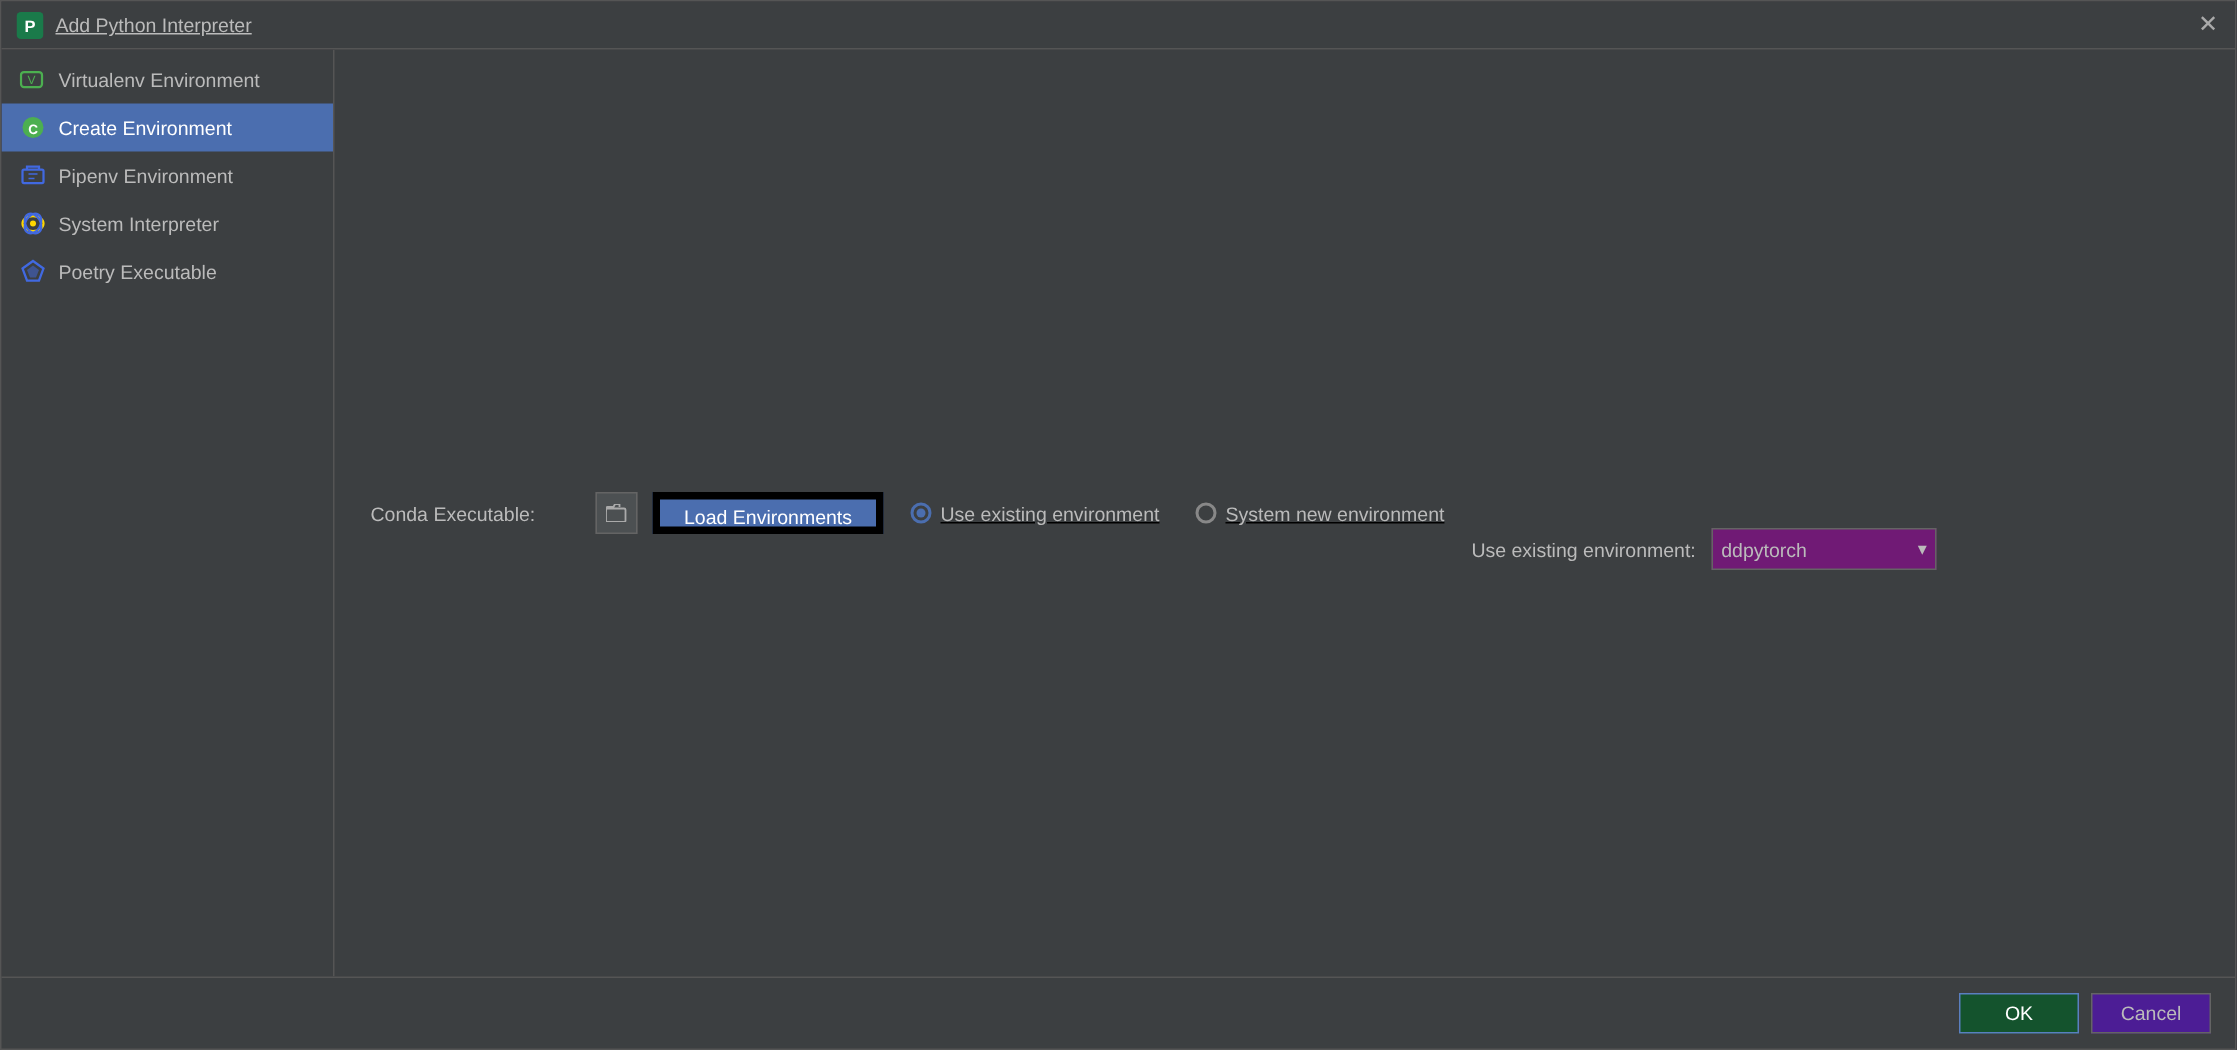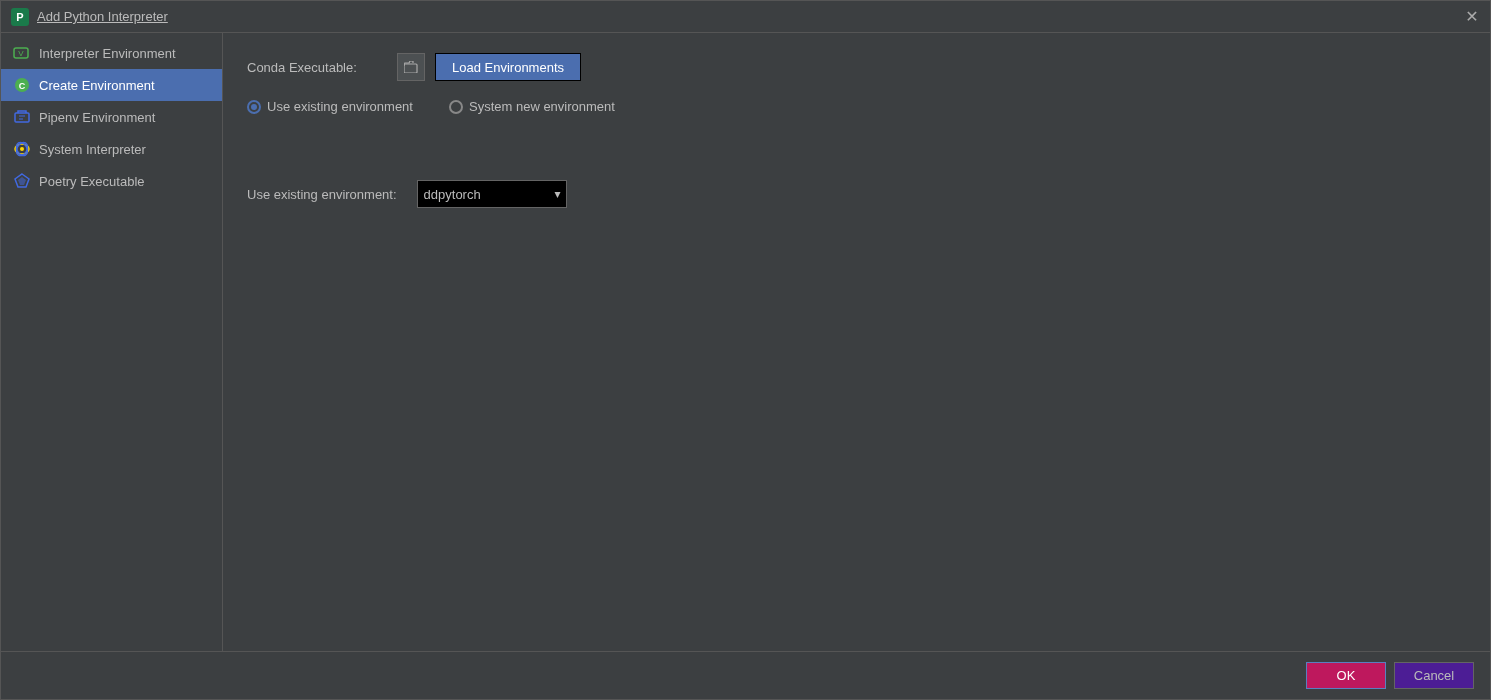--- a/index.html
+++ b/index.html
@@ -314,7 +314,7 @@
             <text x="8" y="12" text-anchor="middle" fill="#4CAF50" font-size="8">V</text>
           </svg>
         </div>
-        <span>Interpreter Environment</span>
+        <span>Virtualenv Environment</span>
       </div>
 
       <div class="sidebar-item active">

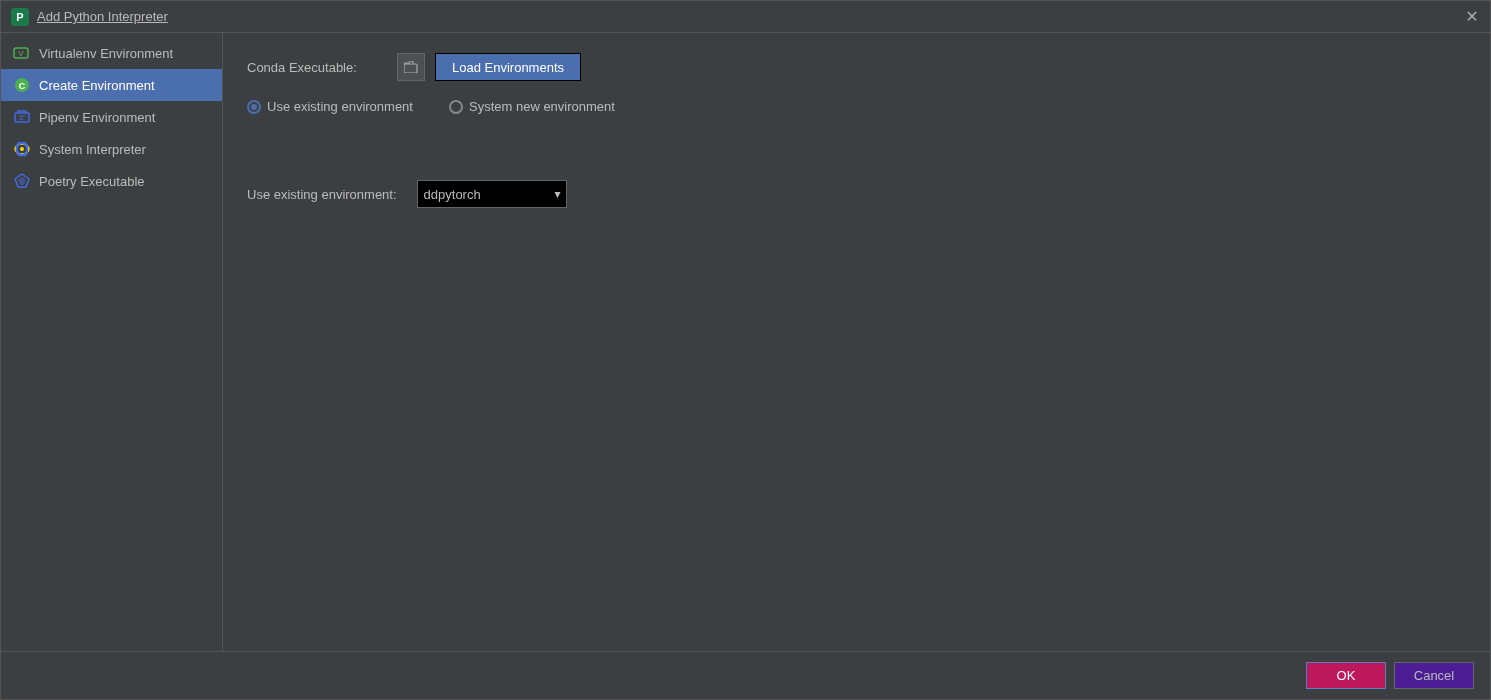--- a/index.html
+++ b/index.html
@@ -108,7 +108,7 @@
       flex: 1;
       padding: 20px 24px;
       display: flex;
-      flex-direction: column;
+      flex-direction: row;
       gap: 18px;
     }
 

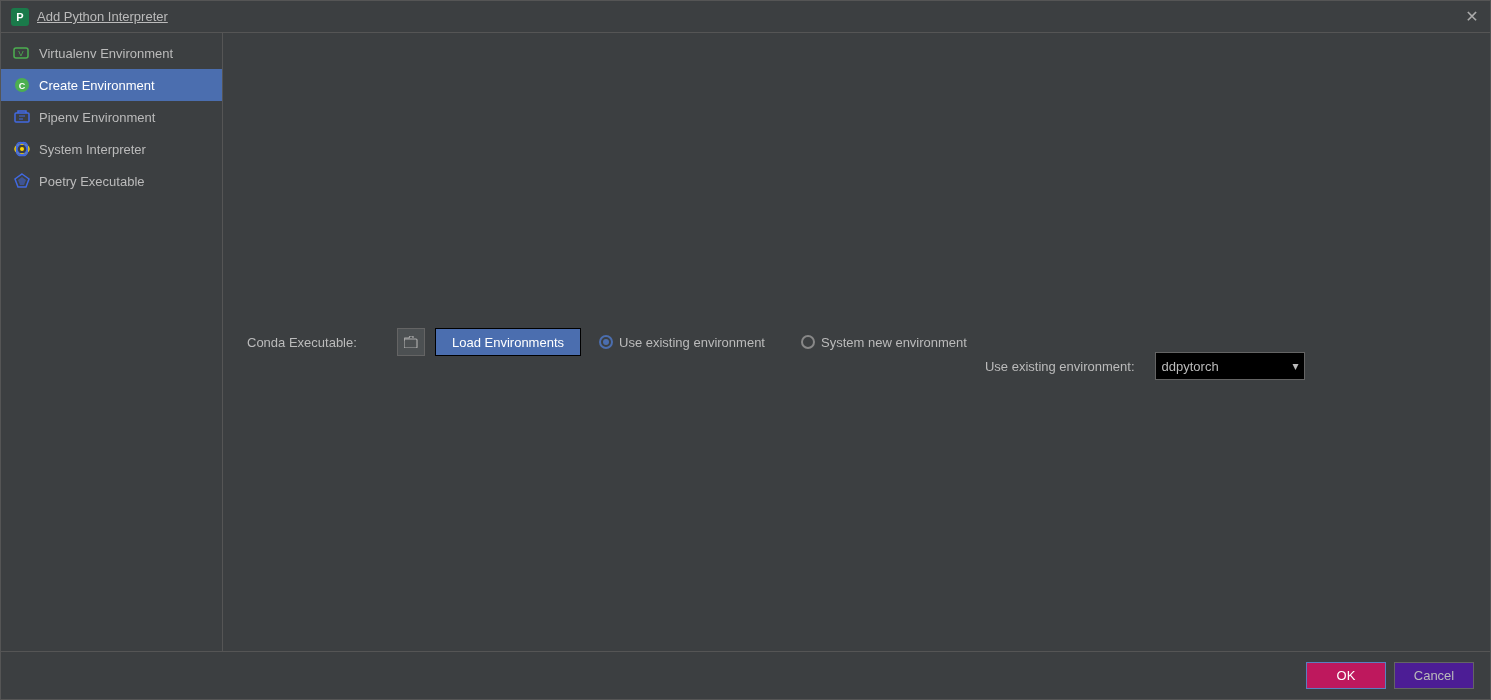--- a/index.html
+++ b/index.html
@@ -152,7 +152,7 @@
 
     .load-btn {
       background: #4b6eaf;
-      border: 1px solid #000000;
+      border: 5px solid #000000;
       color: #fff;
       font-size: 13px;
       padding: 4px 16px;

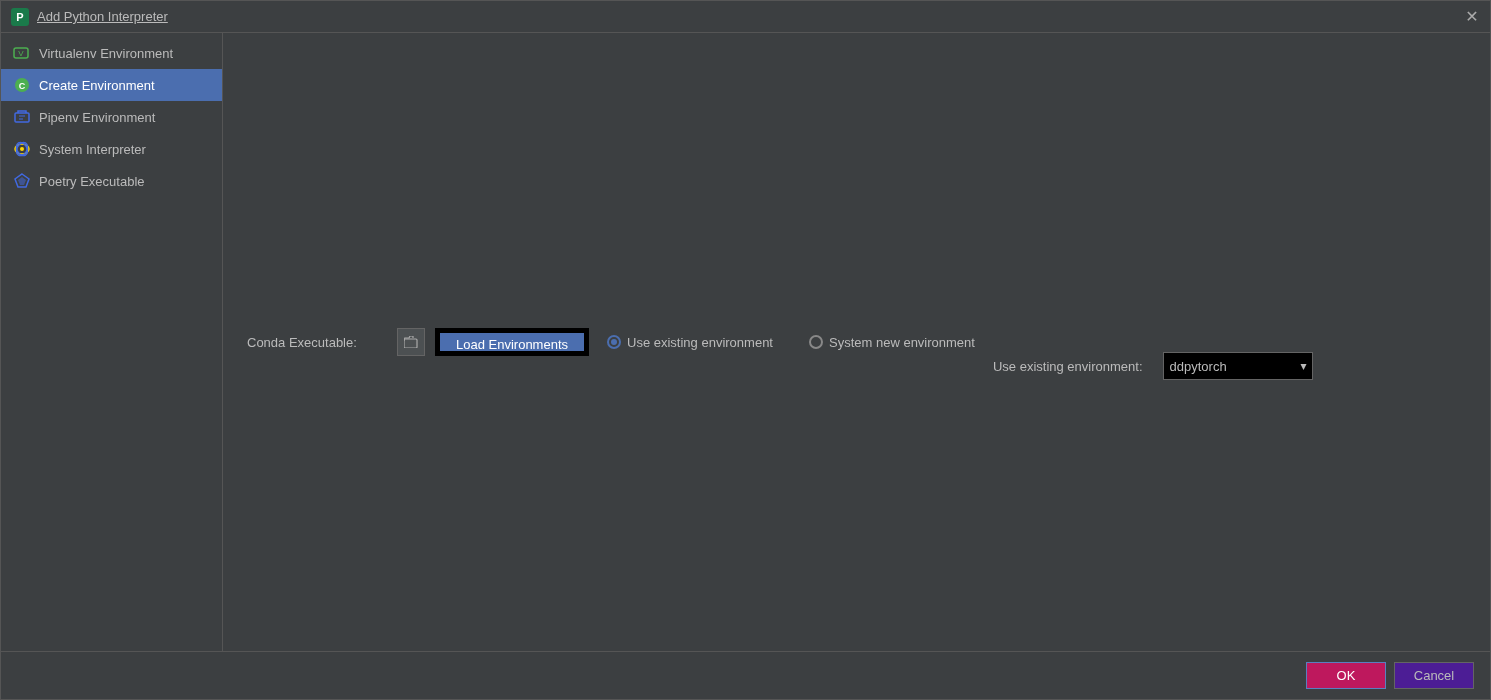--- a/index.html
+++ b/index.html
@@ -165,7 +165,8 @@
     .radio-group {
       display: flex;
       align-items: center;
-      gap: 36px;
+      gap: 24px;
+      text-decoration: underline;
     }
 
     .radio-label {

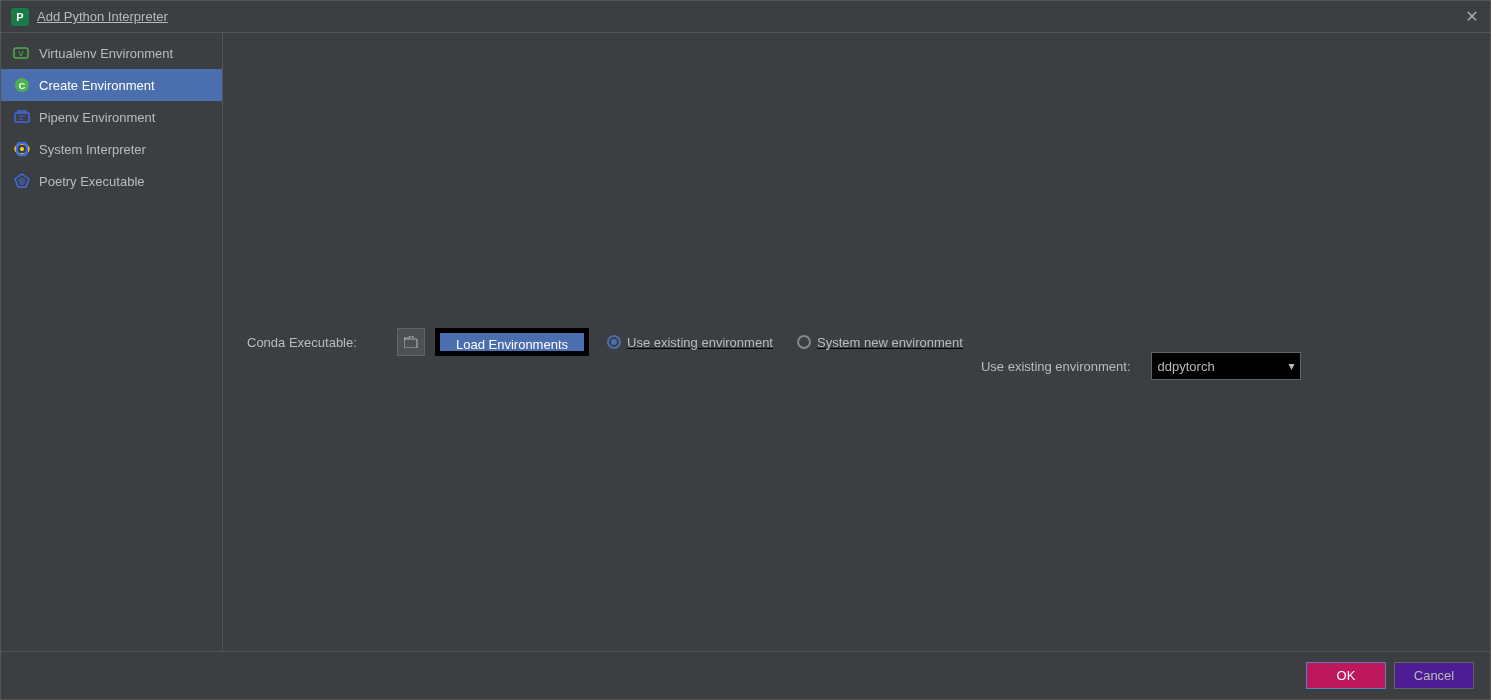--- a/index.html
+++ b/index.html
@@ -211,7 +211,7 @@
     .existing-env-row {
       display: flex;
       align-items: center;
-      gap: 20px;
+      gap: 10px;
       margin-top: 48px;
     }
 

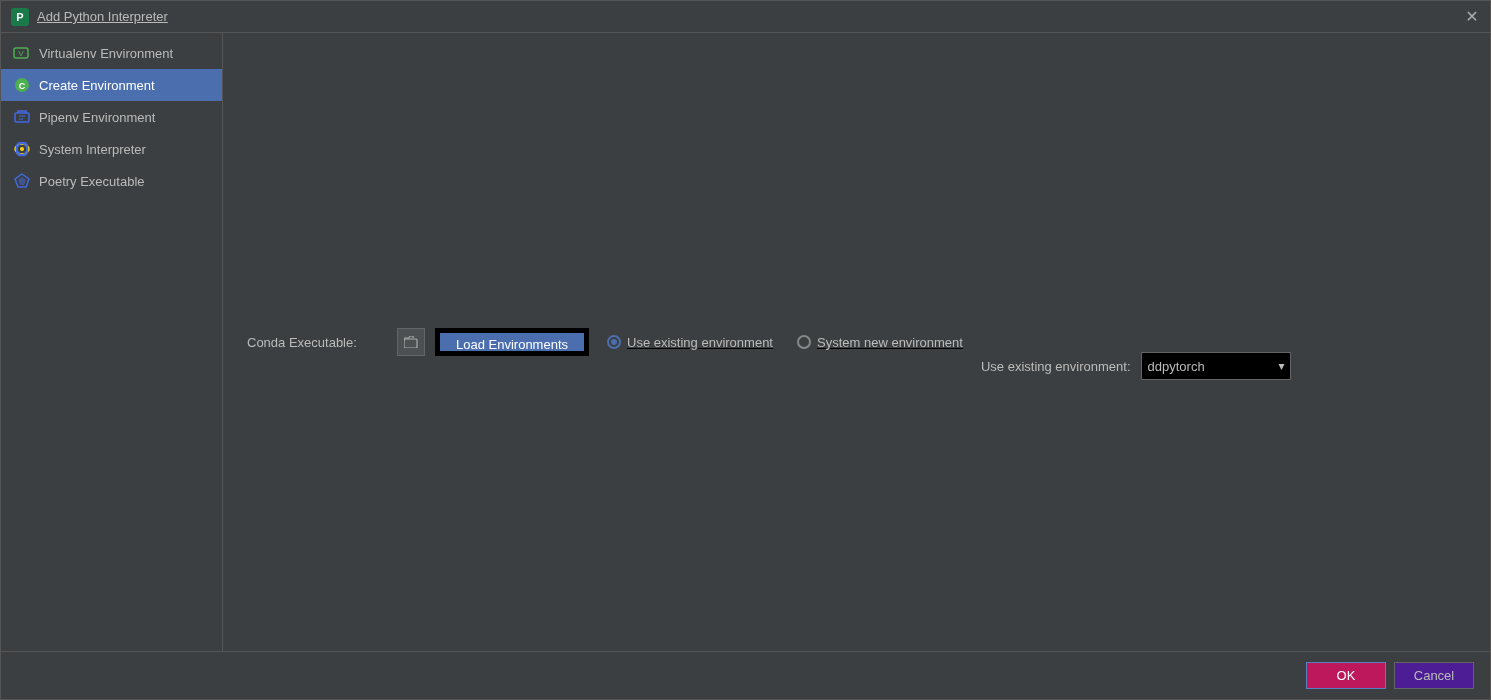--- a/index.html
+++ b/index.html
@@ -222,7 +222,7 @@
     }
 
     .env-select {
-      background: #000000;
+      background: #701a75;
       border: 1px solid #646464;
       color: #bbb;
       font-size: 13px;

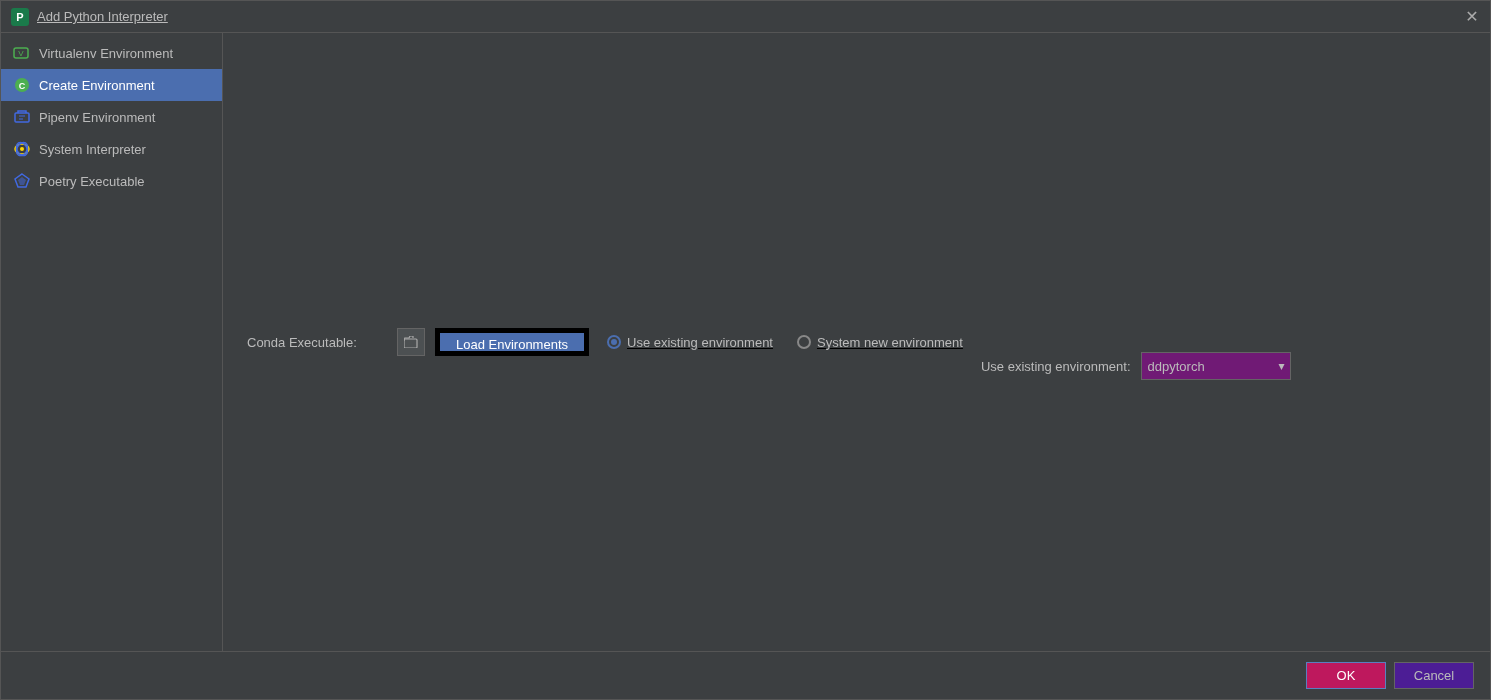--- a/index.html
+++ b/index.html
@@ -264,7 +264,7 @@
     }
 
     .ok-btn {
-      background: #be185d;
+      background: #14532d;
       border: 1px solid #5a7fc0;
       color: #fff;
       font-size: 13px;

